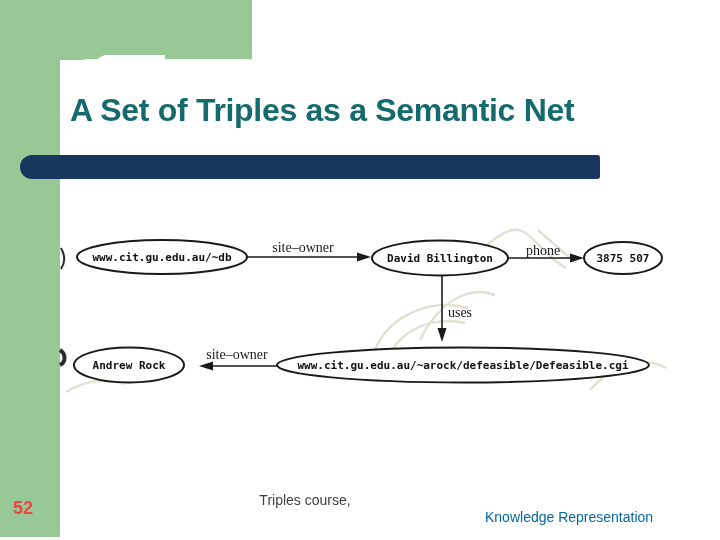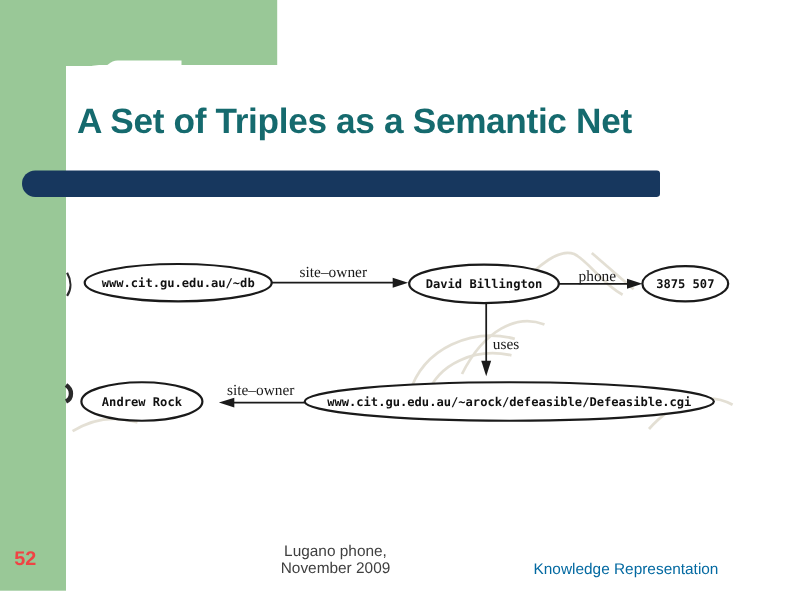--- a/index.html
+++ b/index.html
@@ -92,7 +92,7 @@
 
 <div class="abs slide-number">52</div>
 <div class="abs footer-center">
-  <div>Lugano phone,</div>
+  <div>Triples course,</div>
   <div>November 2009</div>
 </div>
 <div class="abs footer-right">Knowledge Representation</div>

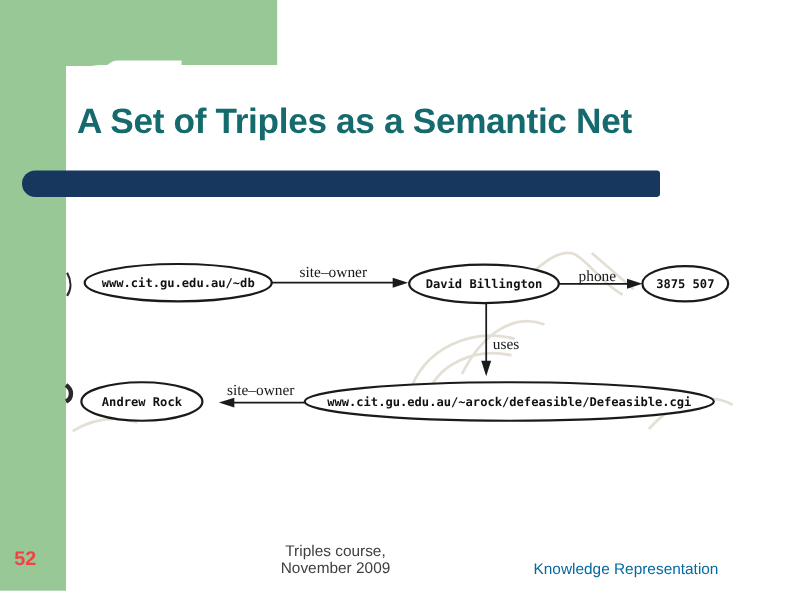--- a/index.html
+++ b/index.html
@@ -93,7 +93,6 @@
 <div class="abs slide-number">52</div>
 <div class="abs footer-center">
   <div>Triples course,</div>
-  <div>November 2009</div>
 </div>
 <div class="abs footer-right">Knowledge Representation</div>
 

